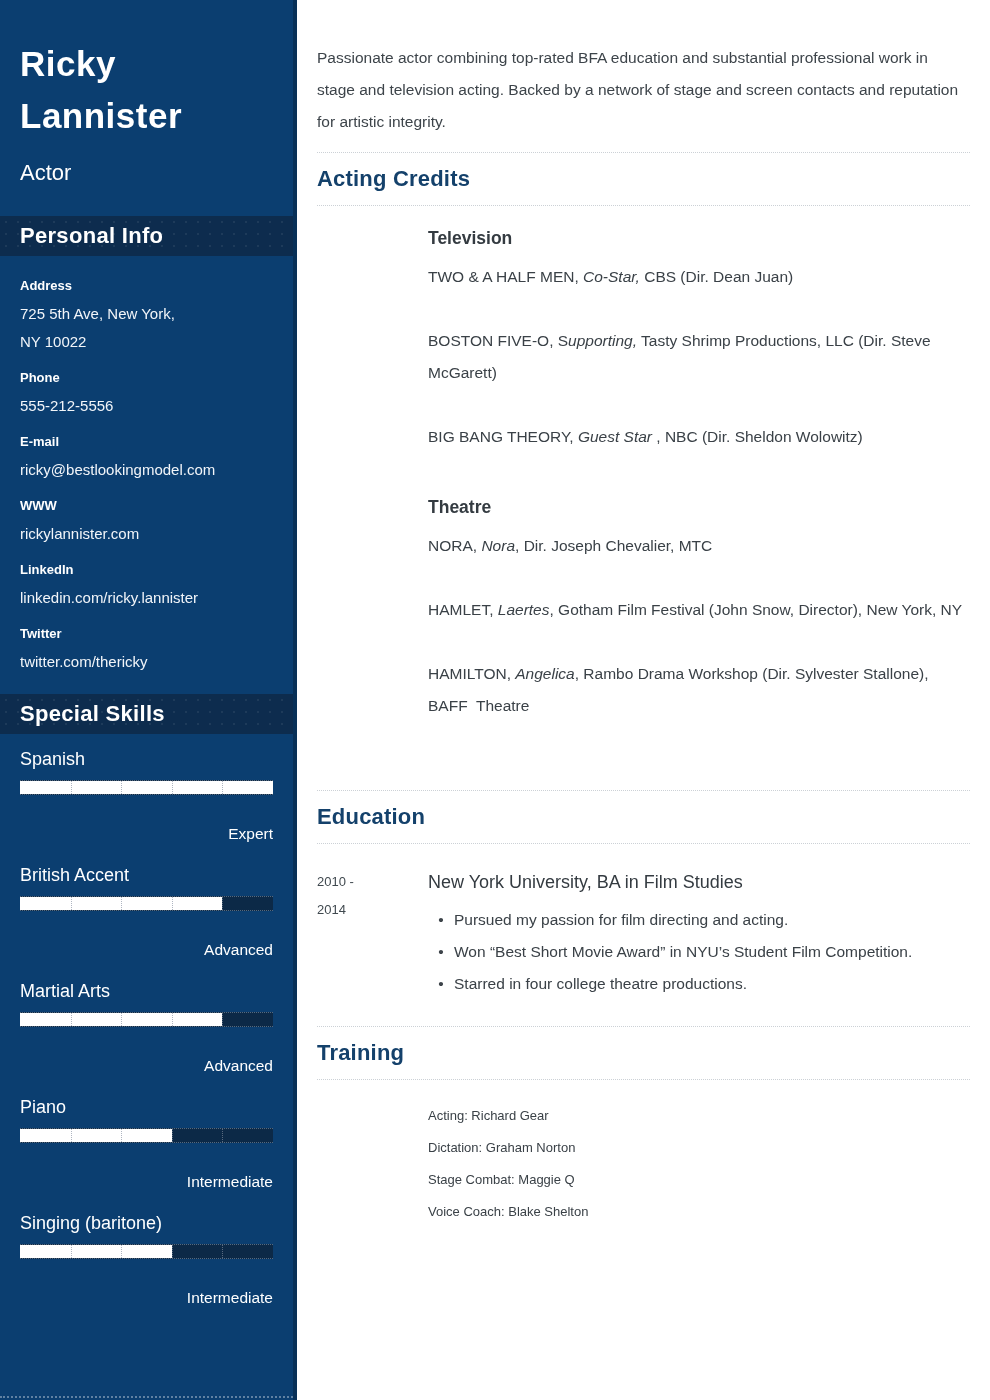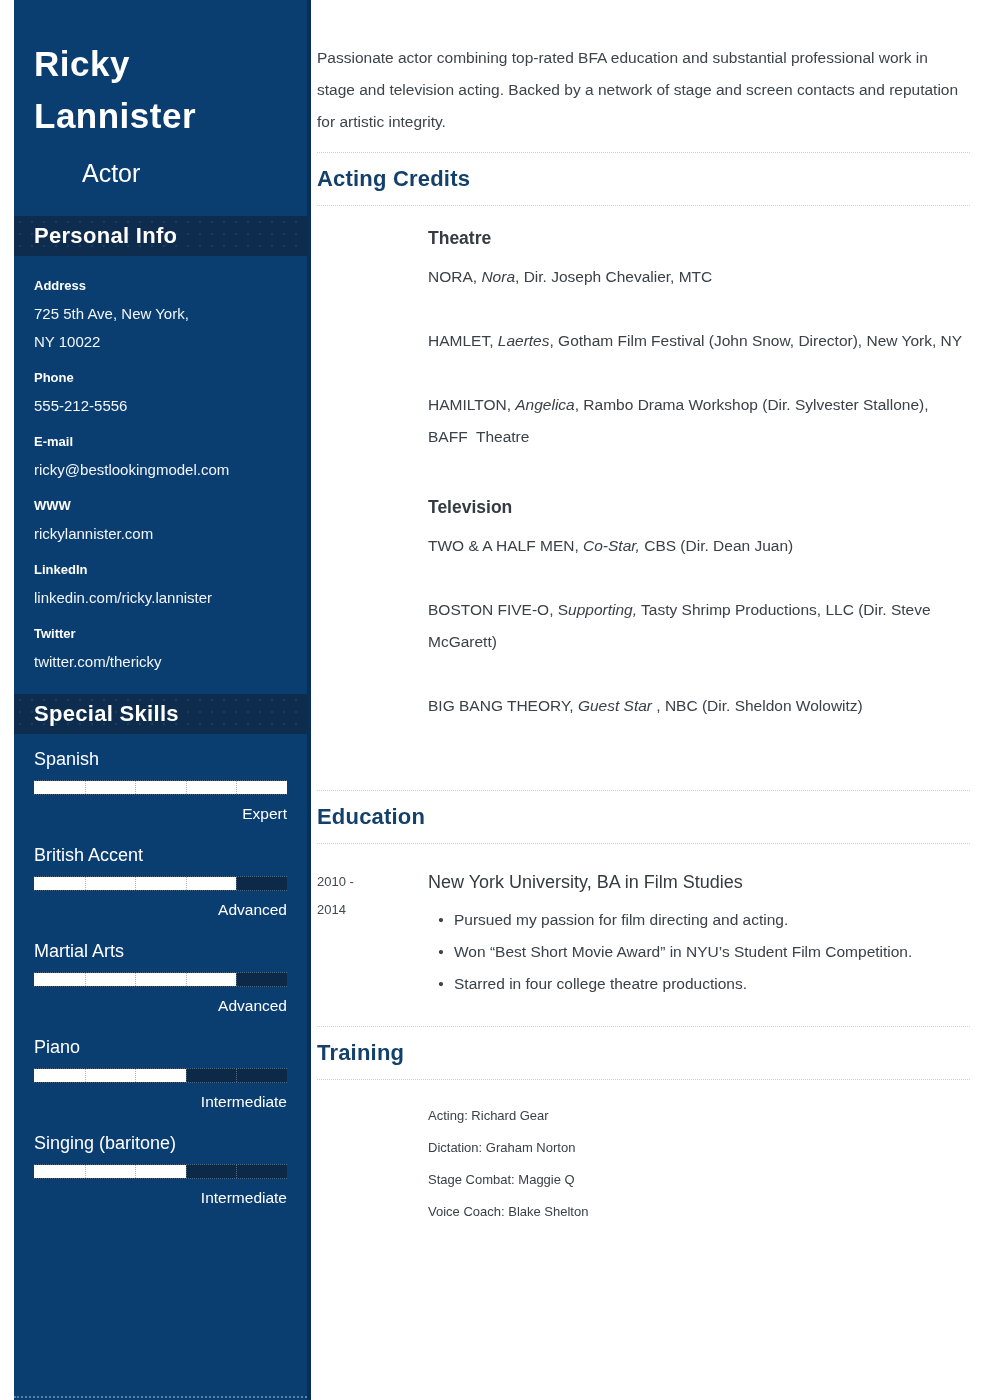--- a/index.html
+++ b/index.html
@@ -9,7 +9,7 @@
   }
   
   .sidebar{
-    position:absolute;left:14px;top:0;width:297px;height:1400px;
+    position:absolute;left:0;top:0;width:297px;height:1400px;
     background:#0b3e70;color:#ffffff;box-sizing:border-box;
     border-right:4px solid rgba(0,0,0,0.22);
   }

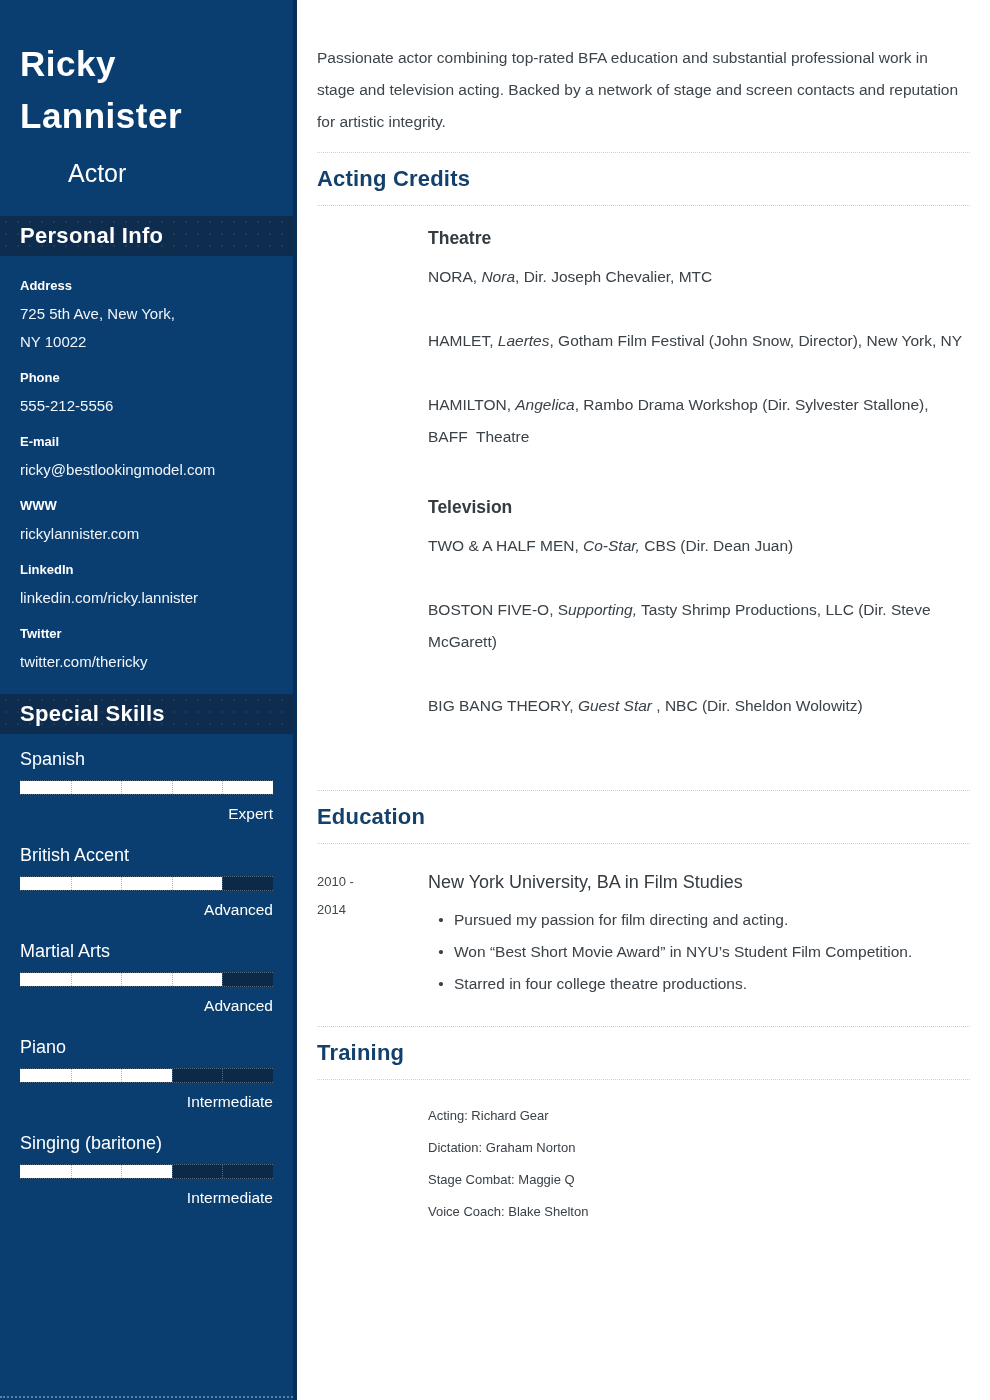--- a/index.html
+++ b/index.html
@@ -21,7 +21,7 @@
     padding:38px 20px 0 20px;font-size:35px;font-weight:bold;
     line-height:52px;letter-spacing:.5px;
   }
-  .job-title{padding:18px 20px 0 20px;font-size:25px;line-height:26px;margin-left:48px;}
+  .job-title{padding:18px 20px 0 20px;font-size:22px;line-height:26px;}
   .band{
     margin-top:30px;height:40px;background:#0d2c4e;
     display:flex;align-items:center;padding-left:20px;

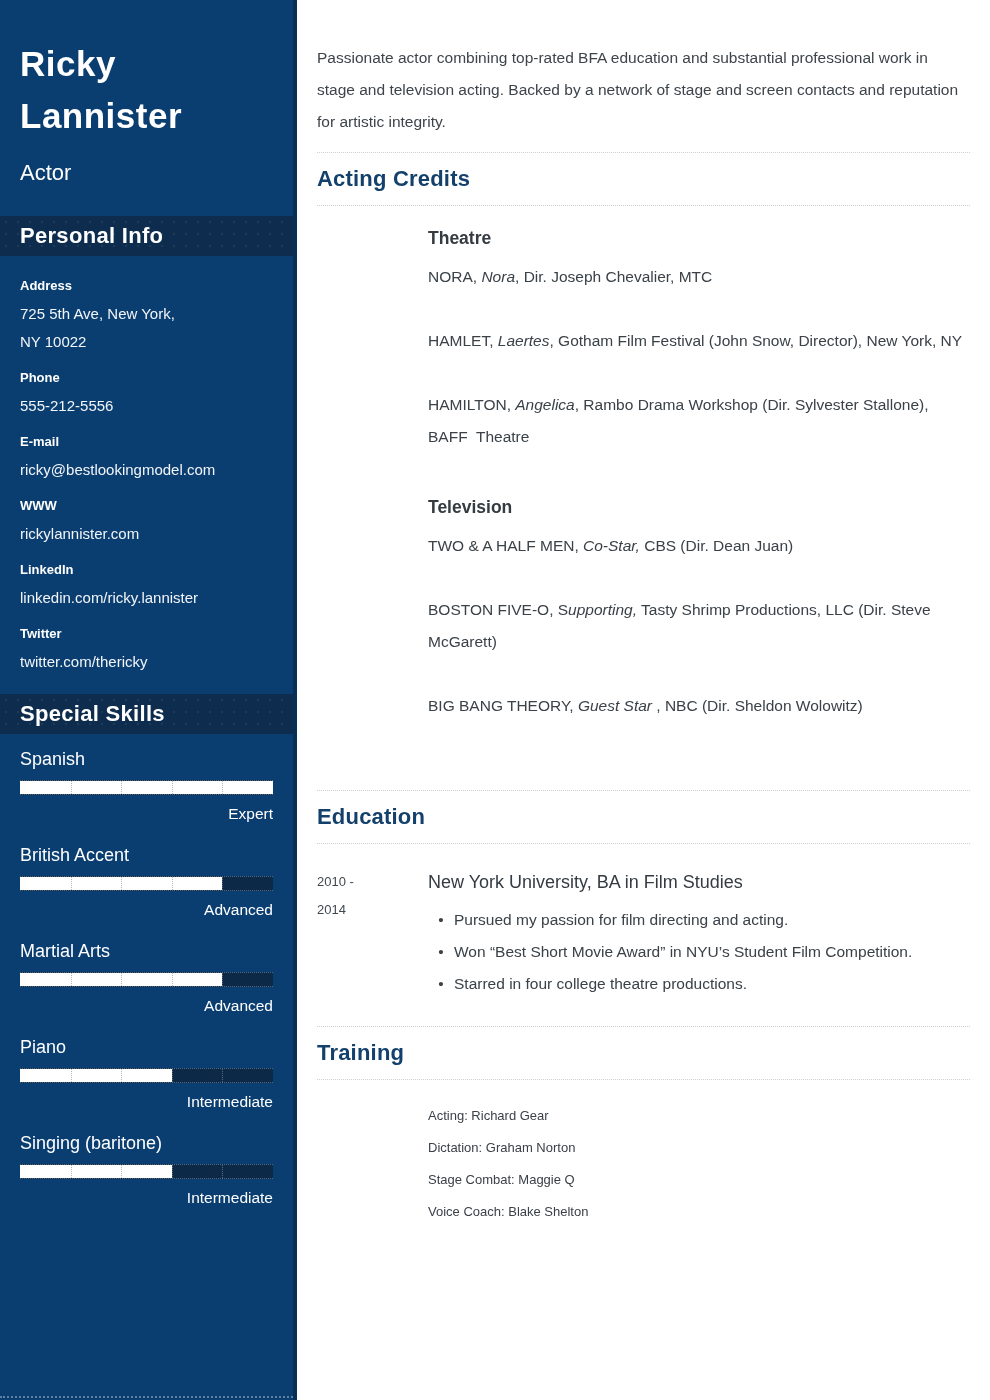--- a/index.html
+++ b/index.html
@@ -189,19 +189,19 @@
       <div class="row group">
         <div class="date-col"></div>
         <div>
+          <div class="group-sub">Television</div>
+          <p class="entry"><span>TWO &amp; A HALF MEN, </span><em>Co-Star,</em><span> CBS (Dir. Dean Juan)</span></p>
+          <p class="entry"><span>BOSTON FIVE-O, S</span><em>upporting,</em><span> Tasty Shrimp Productions, LLC (Dir. Steve McGarett)</span></p>
+          <p class="entry"><span>BIG BANG THEORY, </span><em>Guest Star </em><span>, NBC (Dir. Sheldon Wolowitz)</span></p>
+        </div>
+      </div>
+      <div class="row group">
+        <div class="date-col"></div>
+        <div>
           <div class="group-sub">Theatre</div>
           <p class="entry"><span>NORA, </span><em>Nora</em><span>, Dir. Joseph Chevalier, MTC</span></p>
           <p class="entry"><span>HAMLET, </span><em>Laertes</em><span>, Gotham Film Festival (John Snow, Director), New York, NY</span></p>
           <p class="entry"><span>HAMILTON, </span><em>Angelica</em><span>, Rambo Drama Workshop (Dir. Sylvester Stallone), BAFF  Theatre</span></p>
-        </div>
-      </div>
-      <div class="row group">
-        <div class="date-col"></div>
-        <div>
-          <div class="group-sub">Television</div>
-          <p class="entry"><span>TWO &amp; A HALF MEN, </span><em>Co-Star,</em><span> CBS (Dir. Dean Juan)</span></p>
-          <p class="entry"><span>BOSTON FIVE-O, S</span><em>upporting,</em><span> Tasty Shrimp Productions, LLC (Dir. Steve McGarett)</span></p>
-          <p class="entry"><span>BIG BANG THEORY, </span><em>Guest Star </em><span>, NBC (Dir. Sheldon Wolowitz)</span></p>
         </div>
       </div>
     </div>

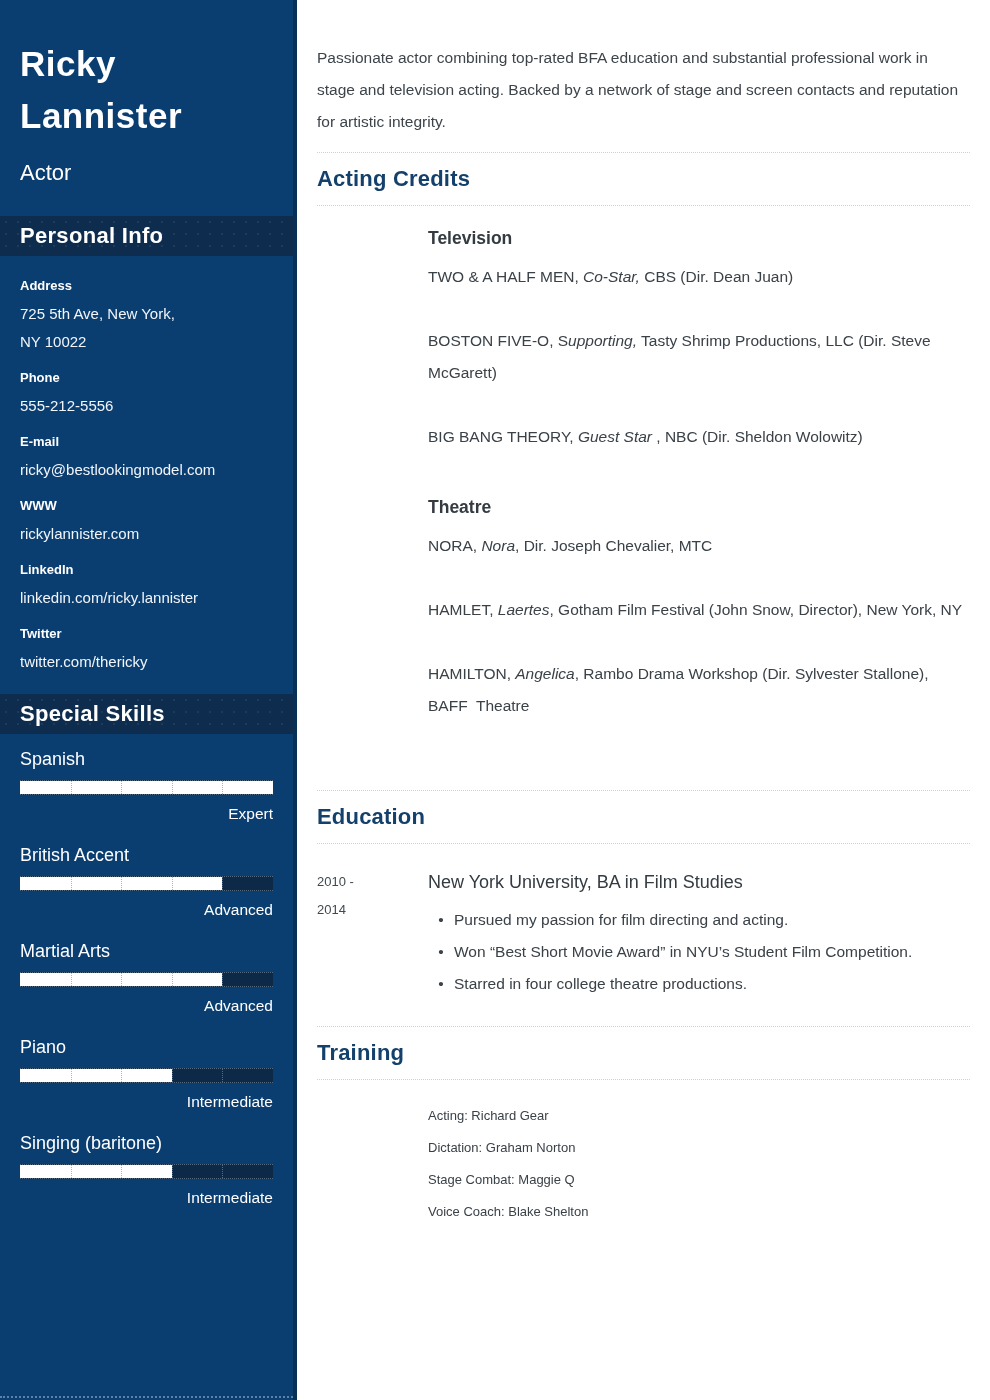--- a/index.html
+++ b/index.html
@@ -47,7 +47,7 @@
     position:absolute;top:0;bottom:0;width:0;
     border-left:1px dotted rgba(130,142,160,0.65);
   }
-  .skill-level{font-size:15.5px;line-height:22px;margin-top:8px;text-align:right;}
+  .skill-level{font-size:15.5px;line-height:22px;margin-top:28px;text-align:right;}
   
   .main{
     position:absolute;left:297px;top:0;width:693px;box-sizing:border-box;

